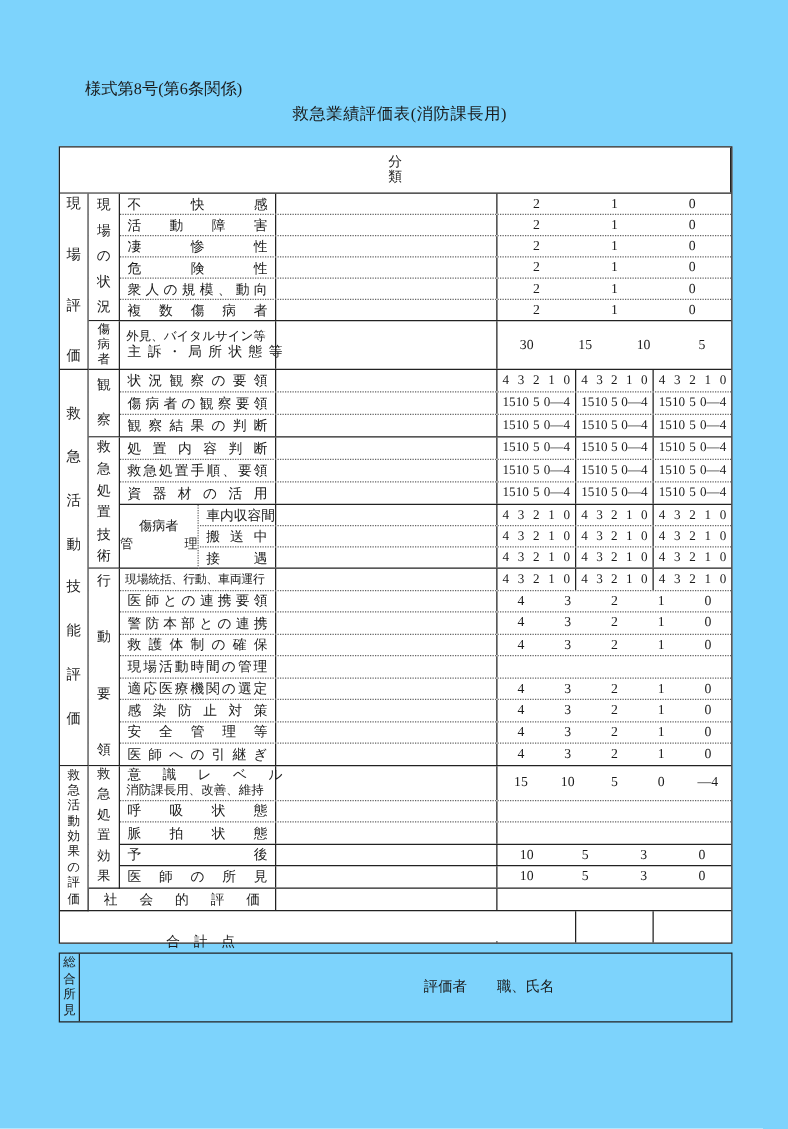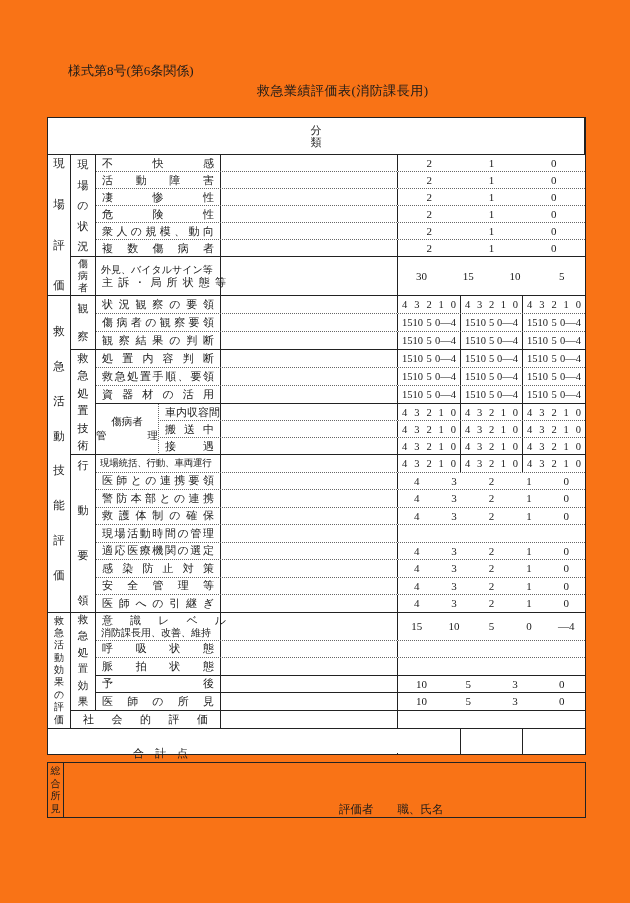--- a/index.html
+++ b/index.html
@@ -3,7 +3,7 @@
 <meta charset="utf-8">
 <style>
   html,body{margin:0;padding:0;background:#fff;}
-  .page{position:relative;width:630px;height:903px;background:#f97316;color:#1a1a1a;
+  .page{position:relative;width:630px;height:903px;background:#7dd3fc;color:#1a1a1a;
         font-family:"Liberation Serif","DejaVu Serif",serif;overflow:hidden;}
   .abs{position:absolute;}
   .form-no{left:68px;top:62px;font-size:13px;}

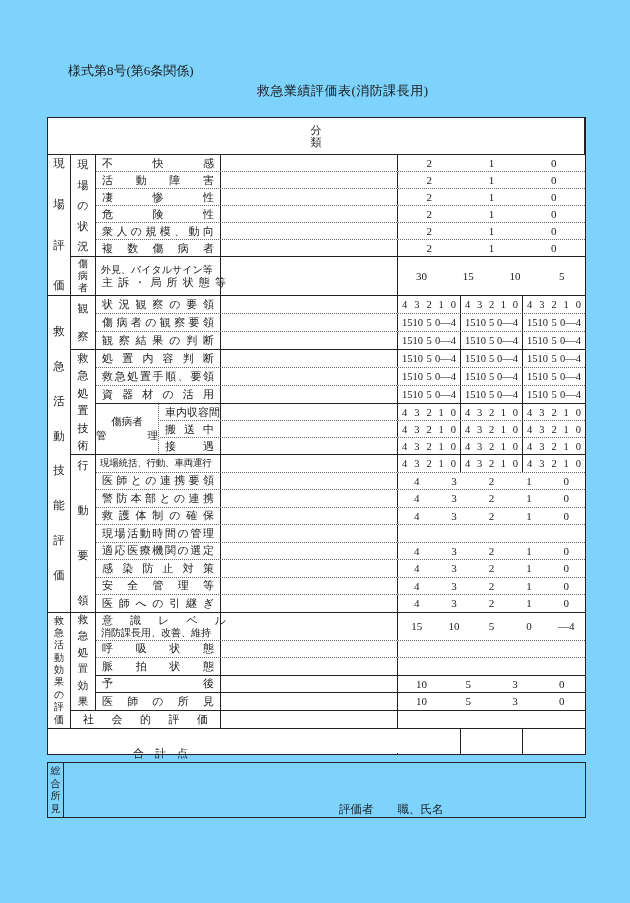--- a/index.html
+++ b/index.html
@@ -7,7 +7,7 @@
         font-family:"Liberation Serif","DejaVu Serif",serif;overflow:hidden;}
   .abs{position:absolute;}
   .form-no{left:68px;top:62px;font-size:13px;}
-  .title{left:234px;top:82px;font-size:13px;letter-spacing:.5px;margin-left:23px;}
+  .title{left:234px;top:82px;font-size:13px;letter-spacing:.5px;}
   .unit{left:420px;top:93px;width:165px;height:17px;border-bottom:1px solid #222;
         box-sizing:border-box;text-align:right;padding-right:13px;font-size:12px;}
   

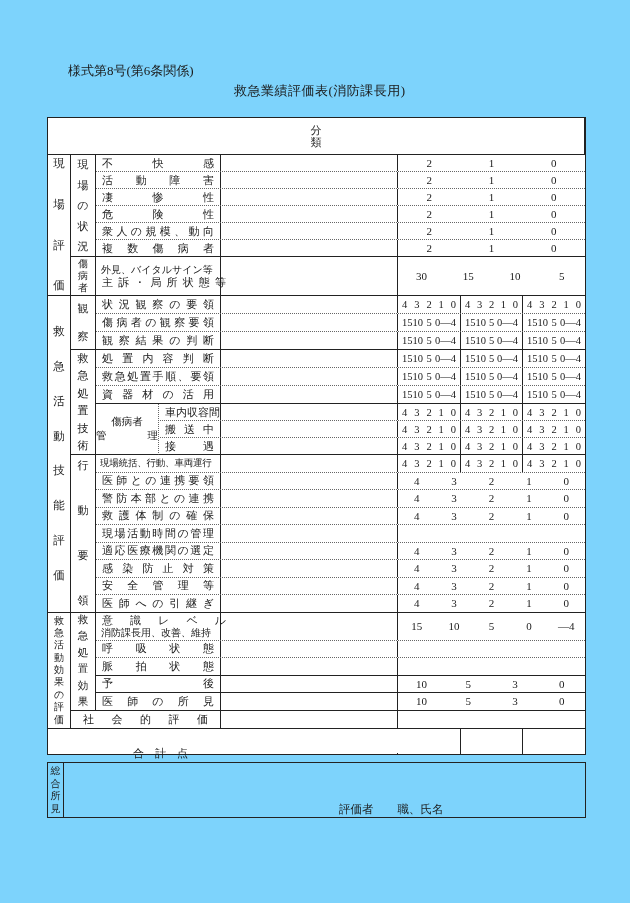--- a/index.html
+++ b/index.html
@@ -60,7 +60,7 @@
   .f-label{width:16px;flex:none;border-right:1px solid #222;box-sizing:border-box;display:flex;
            flex-direction:column;justify-content:space-between;align-items:center;padding:3px 0;font-size:10px;line-height:1;}
   .f-main{flex:1;position:relative;}
-  .evaluator{position:absolute;left:235px;bottom:0;display:flex;gap:24px;font-size:11.5px;padding-left:40px;}
+  .evaluator{position:absolute;left:235px;bottom:20px;display:flex;gap:24px;font-size:11.5px;padding-left:40px;}
   .note{left:48px;top:822px;font-size:11.5px;}
 </style>
 </head>

